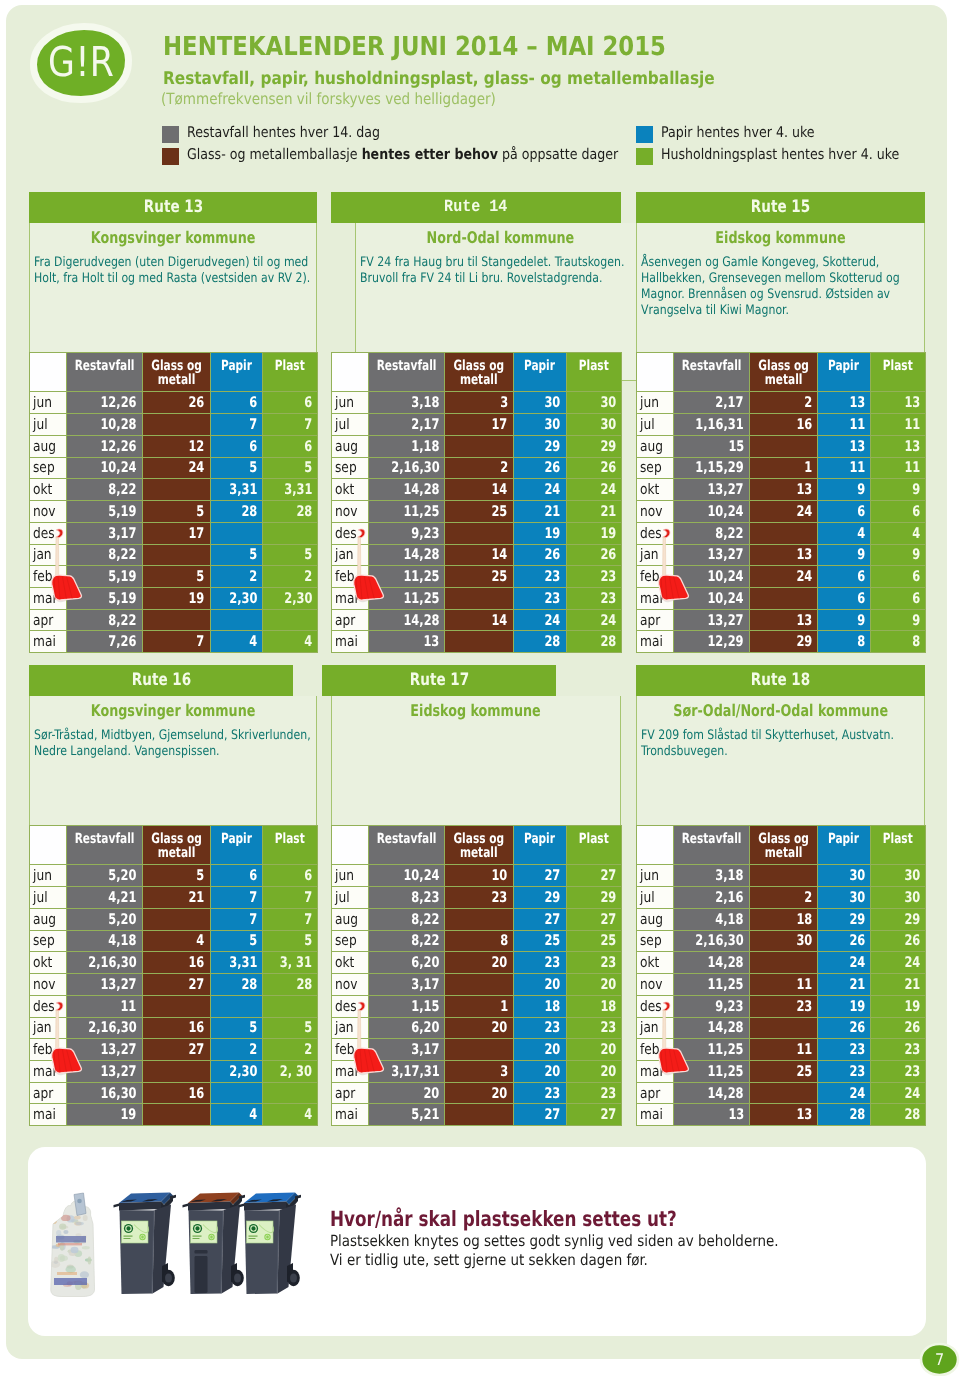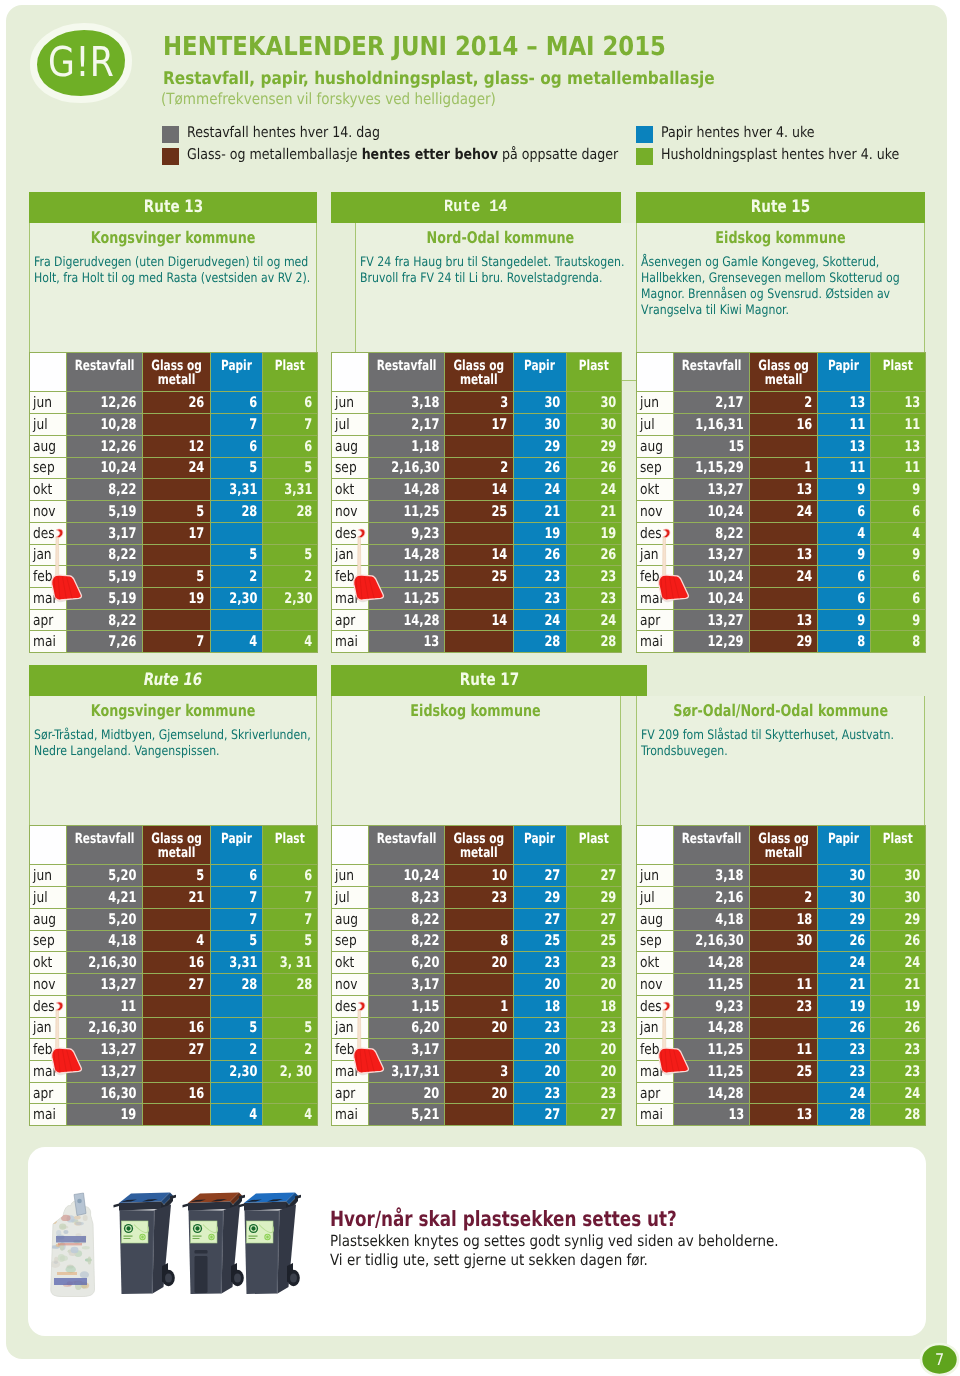--- a/index.html
+++ b/index.html
@@ -464,7 +464,7 @@
   <path d="M2.8 48.8 C3.8 47.3 6.2 47.0 8.6 47.1 L18.8 47.8 C20.8 48.0 22.0 49.4 23.0 51.4 L30.0 66.6 C30.9 68.6 30.2 70.0 27.6 70.4 L9.2 72.0 C6.2 72.3 4.4 70.8 3.4 68.2 L0.8 56.4 C0.2 52.8 1.4 50.4 2.8 48.8 Z" fill="#f41c18" stroke="#fadad6" stroke-width="1.3" stroke-linejoin="round"></path>
   <path d="M7.0 48.2 L9.0 71.6 M11.4 48.4 L15.4 71.0 M15.6 48.6 L21.2 70.6 M3.0 49.6 L4.6 71.6" stroke="#cf1410" stroke-width="0.9" fill="none" opacity="0.45"></path>
 </svg>
-<div class="route-head" style="left:29px;top:665px;width:288px;font-style:italic;"><span>Rute 16</span></div>
+<div class="route-head" style="left:29px;top:665px;width:264px;"><span>Rute 16</span></div>
 <div class="route-body" style="left:29px;top:696px;width:288px;height:130px;">
   <div class="kommune"><span>Kongsvinger kommune</span></div>
   <div class="desc">

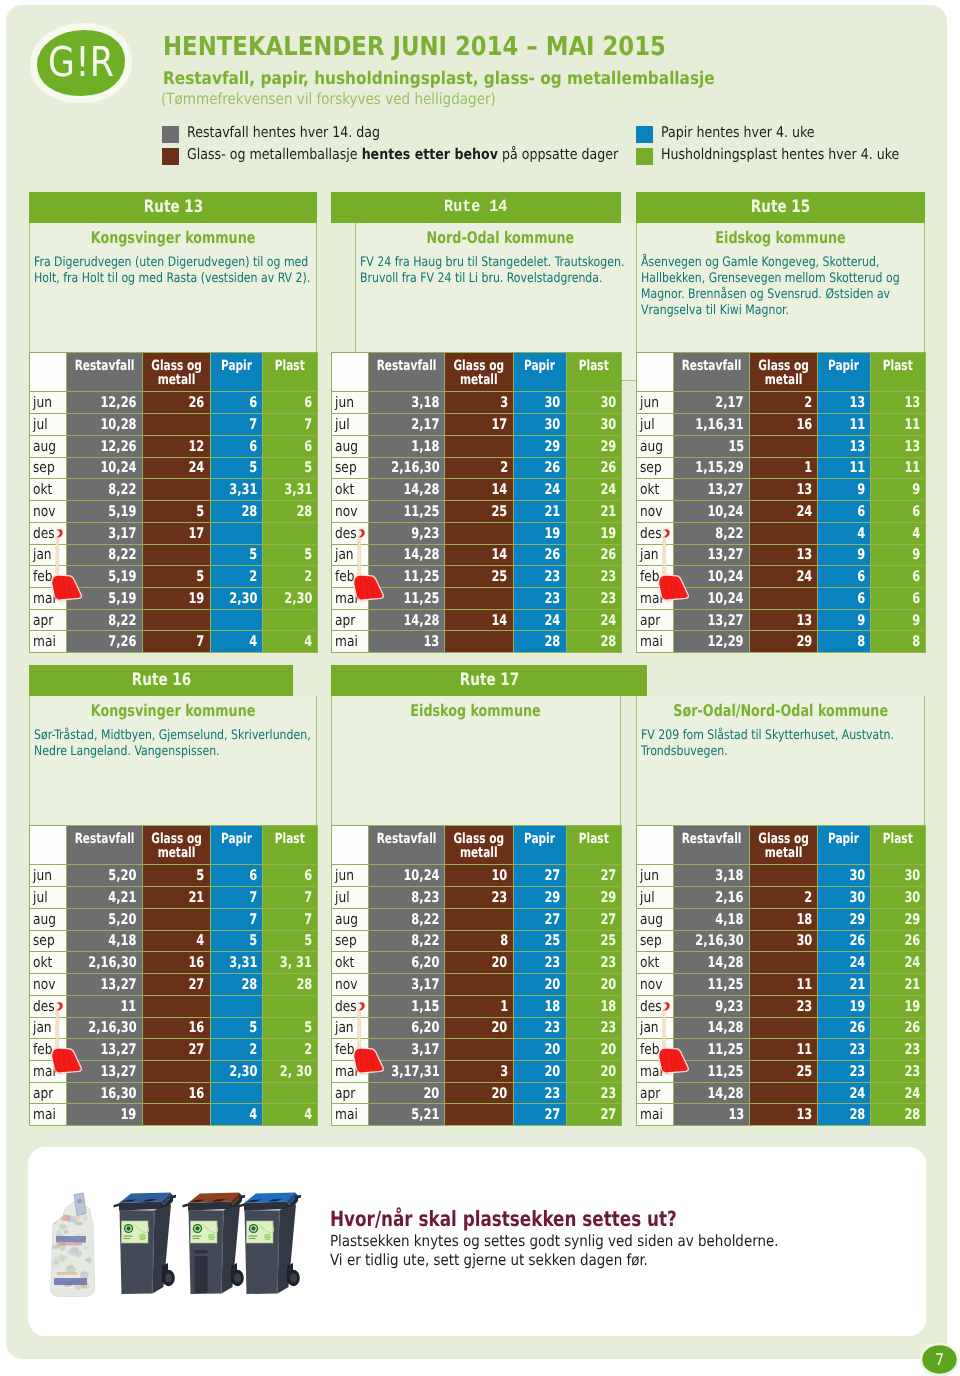--- a/index.html
+++ b/index.html
@@ -583,7 +583,7 @@
   <path d="M2.8 48.8 C3.8 47.3 6.2 47.0 8.6 47.1 L18.8 47.8 C20.8 48.0 22.0 49.4 23.0 51.4 L30.0 66.6 C30.9 68.6 30.2 70.0 27.6 70.4 L9.2 72.0 C6.2 72.3 4.4 70.8 3.4 68.2 L0.8 56.4 C0.2 52.8 1.4 50.4 2.8 48.8 Z" fill="#f41c18" stroke="#fadad6" stroke-width="1.3" stroke-linejoin="round"></path>
   <path d="M7.0 48.2 L9.0 71.6 M11.4 48.4 L15.4 71.0 M15.6 48.6 L21.2 70.6 M3.0 49.6 L4.6 71.6" stroke="#cf1410" stroke-width="0.9" fill="none" opacity="0.45"></path>
 </svg>
-<div class="route-head" style="left:331px;top:665px;width:316px;"><span>Rute 17</span></div>
+<div class="route-head" style="left:322px;top:665px;width:234px;"><span>Rute 17</span></div>
 <div class="route-body" style="left:331px;top:696px;width:290px;height:130px;">
   <div class="kommune"><span>Eidskog kommune</span></div>
 </div>

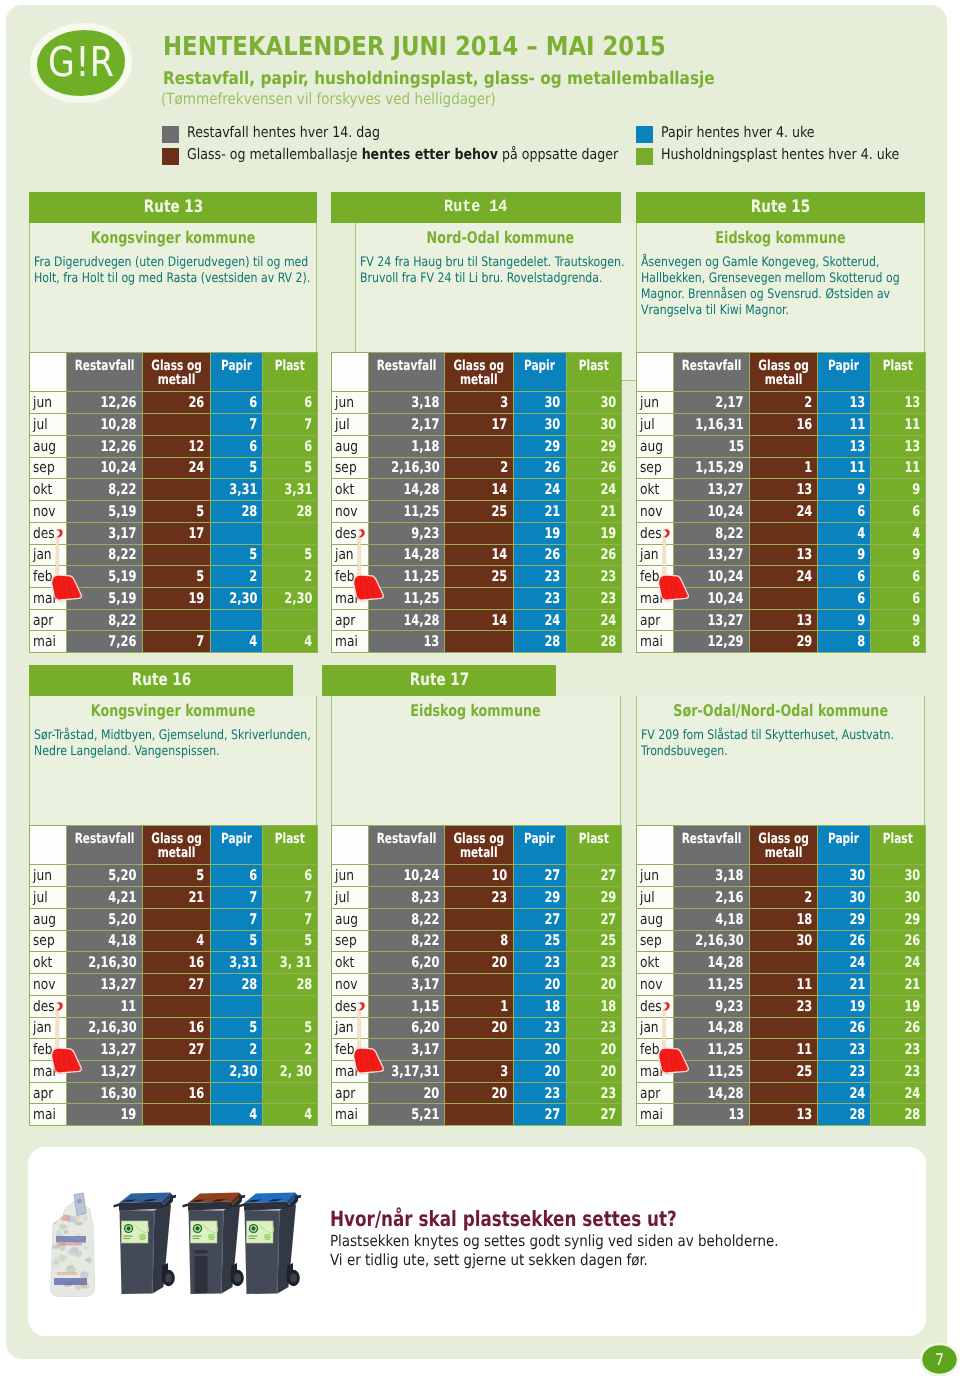--- a/index.html
+++ b/index.html
@@ -698,6 +698,7 @@
   <path d="M2.8 48.8 C3.8 47.3 6.2 47.0 8.6 47.1 L18.8 47.8 C20.8 48.0 22.0 49.4 23.0 51.4 L30.0 66.6 C30.9 68.6 30.2 70.0 27.6 70.4 L9.2 72.0 C6.2 72.3 4.4 70.8 3.4 68.2 L0.8 56.4 C0.2 52.8 1.4 50.4 2.8 48.8 Z" fill="#f41c18" stroke="#fadad6" stroke-width="1.3" stroke-linejoin="round"></path>
   <path d="M7.0 48.2 L9.0 71.6 M11.4 48.4 L15.4 71.0 M15.6 48.6 L21.2 70.6 M3.0 49.6 L4.6 71.6" stroke="#cf1410" stroke-width="0.9" fill="none" opacity="0.45"></path>
 </svg>
+<div class="route-head" style="left:636px;top:665px;width:289px;"><span>Rute 18</span></div>
 <div class="route-body" style="left:636px;top:696px;width:289px;height:130px;">
   <div class="kommune"><span>Sør-Odal/Nord-Odal kommune</span></div>
   <div class="desc">

